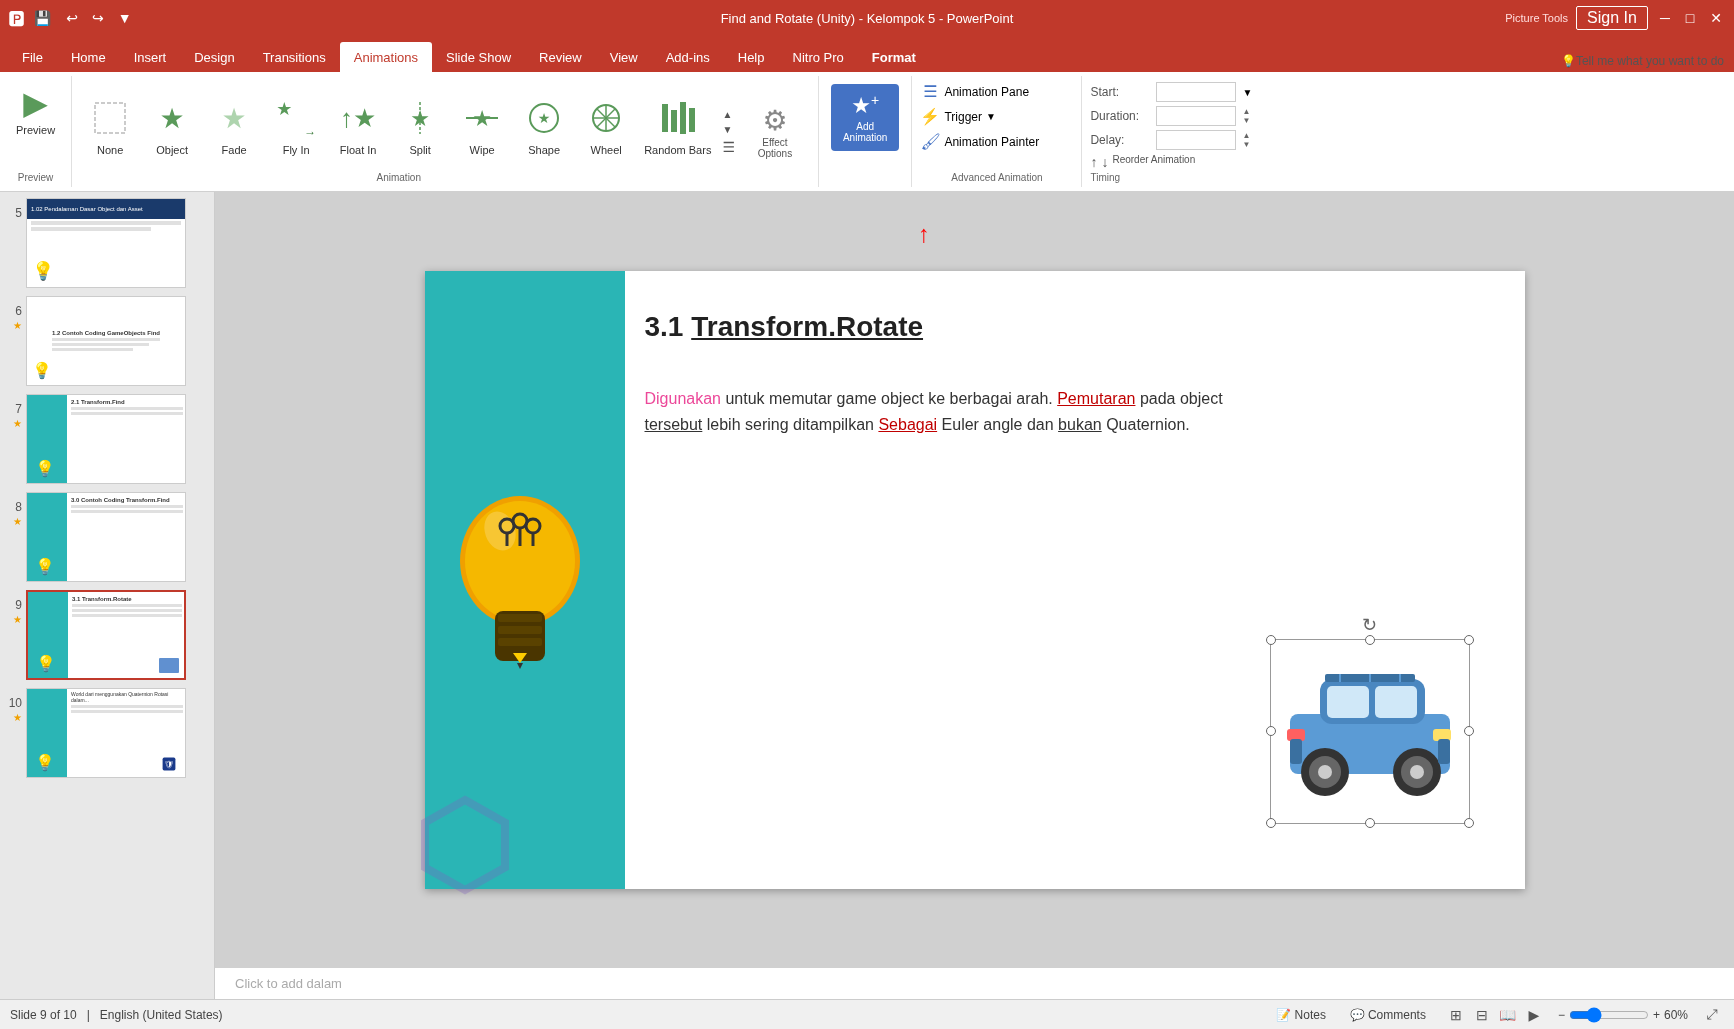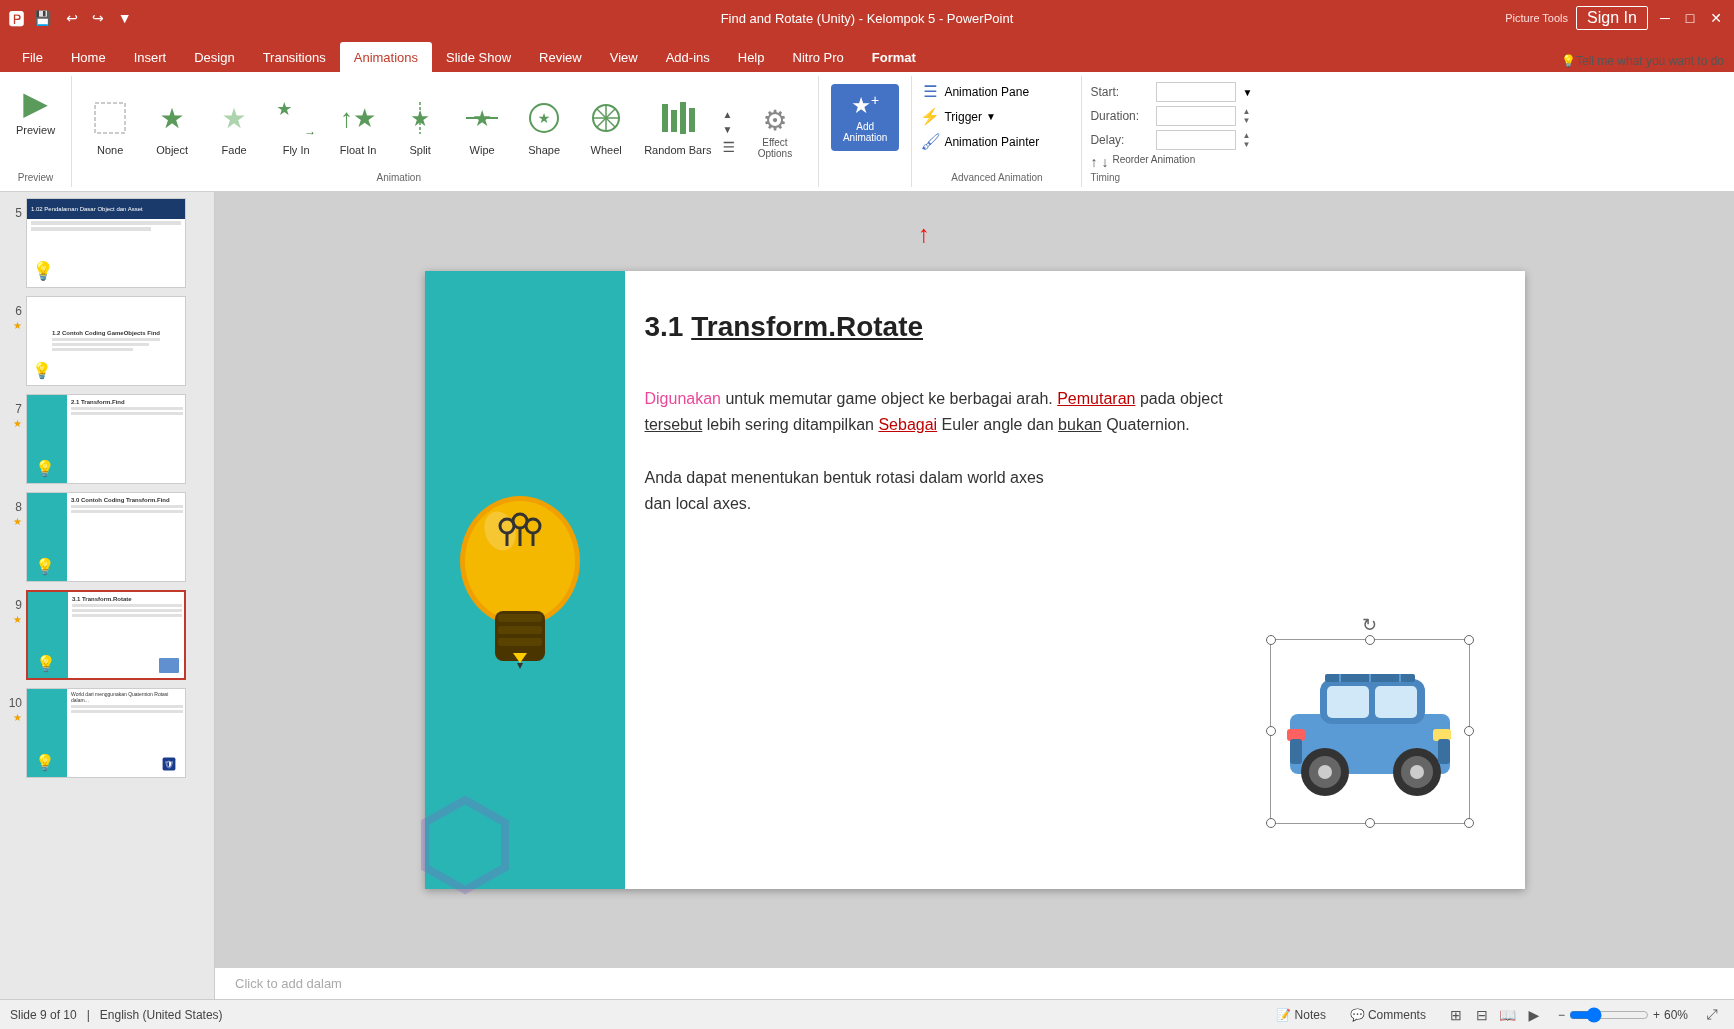--- a/index.html
+++ b/index.html
@@ -685,9 +685,6 @@
             <span style="text-decoration:underline; text-decoration-color:#c00000; color:#c00000;">Sebagai</span> Euler angle dan <span style="text-decoration:underline;">bukan</span> Quaternion.
           </p>
           <br>
-          <p>
-            Anda dapat menentukan bentuk rotasi dalam world axes<br>dan local axes.
-          </p>
         </div>
 
         <div style="position:absolute; right:60px; bottom:70px; width:190px; height:175px;">

